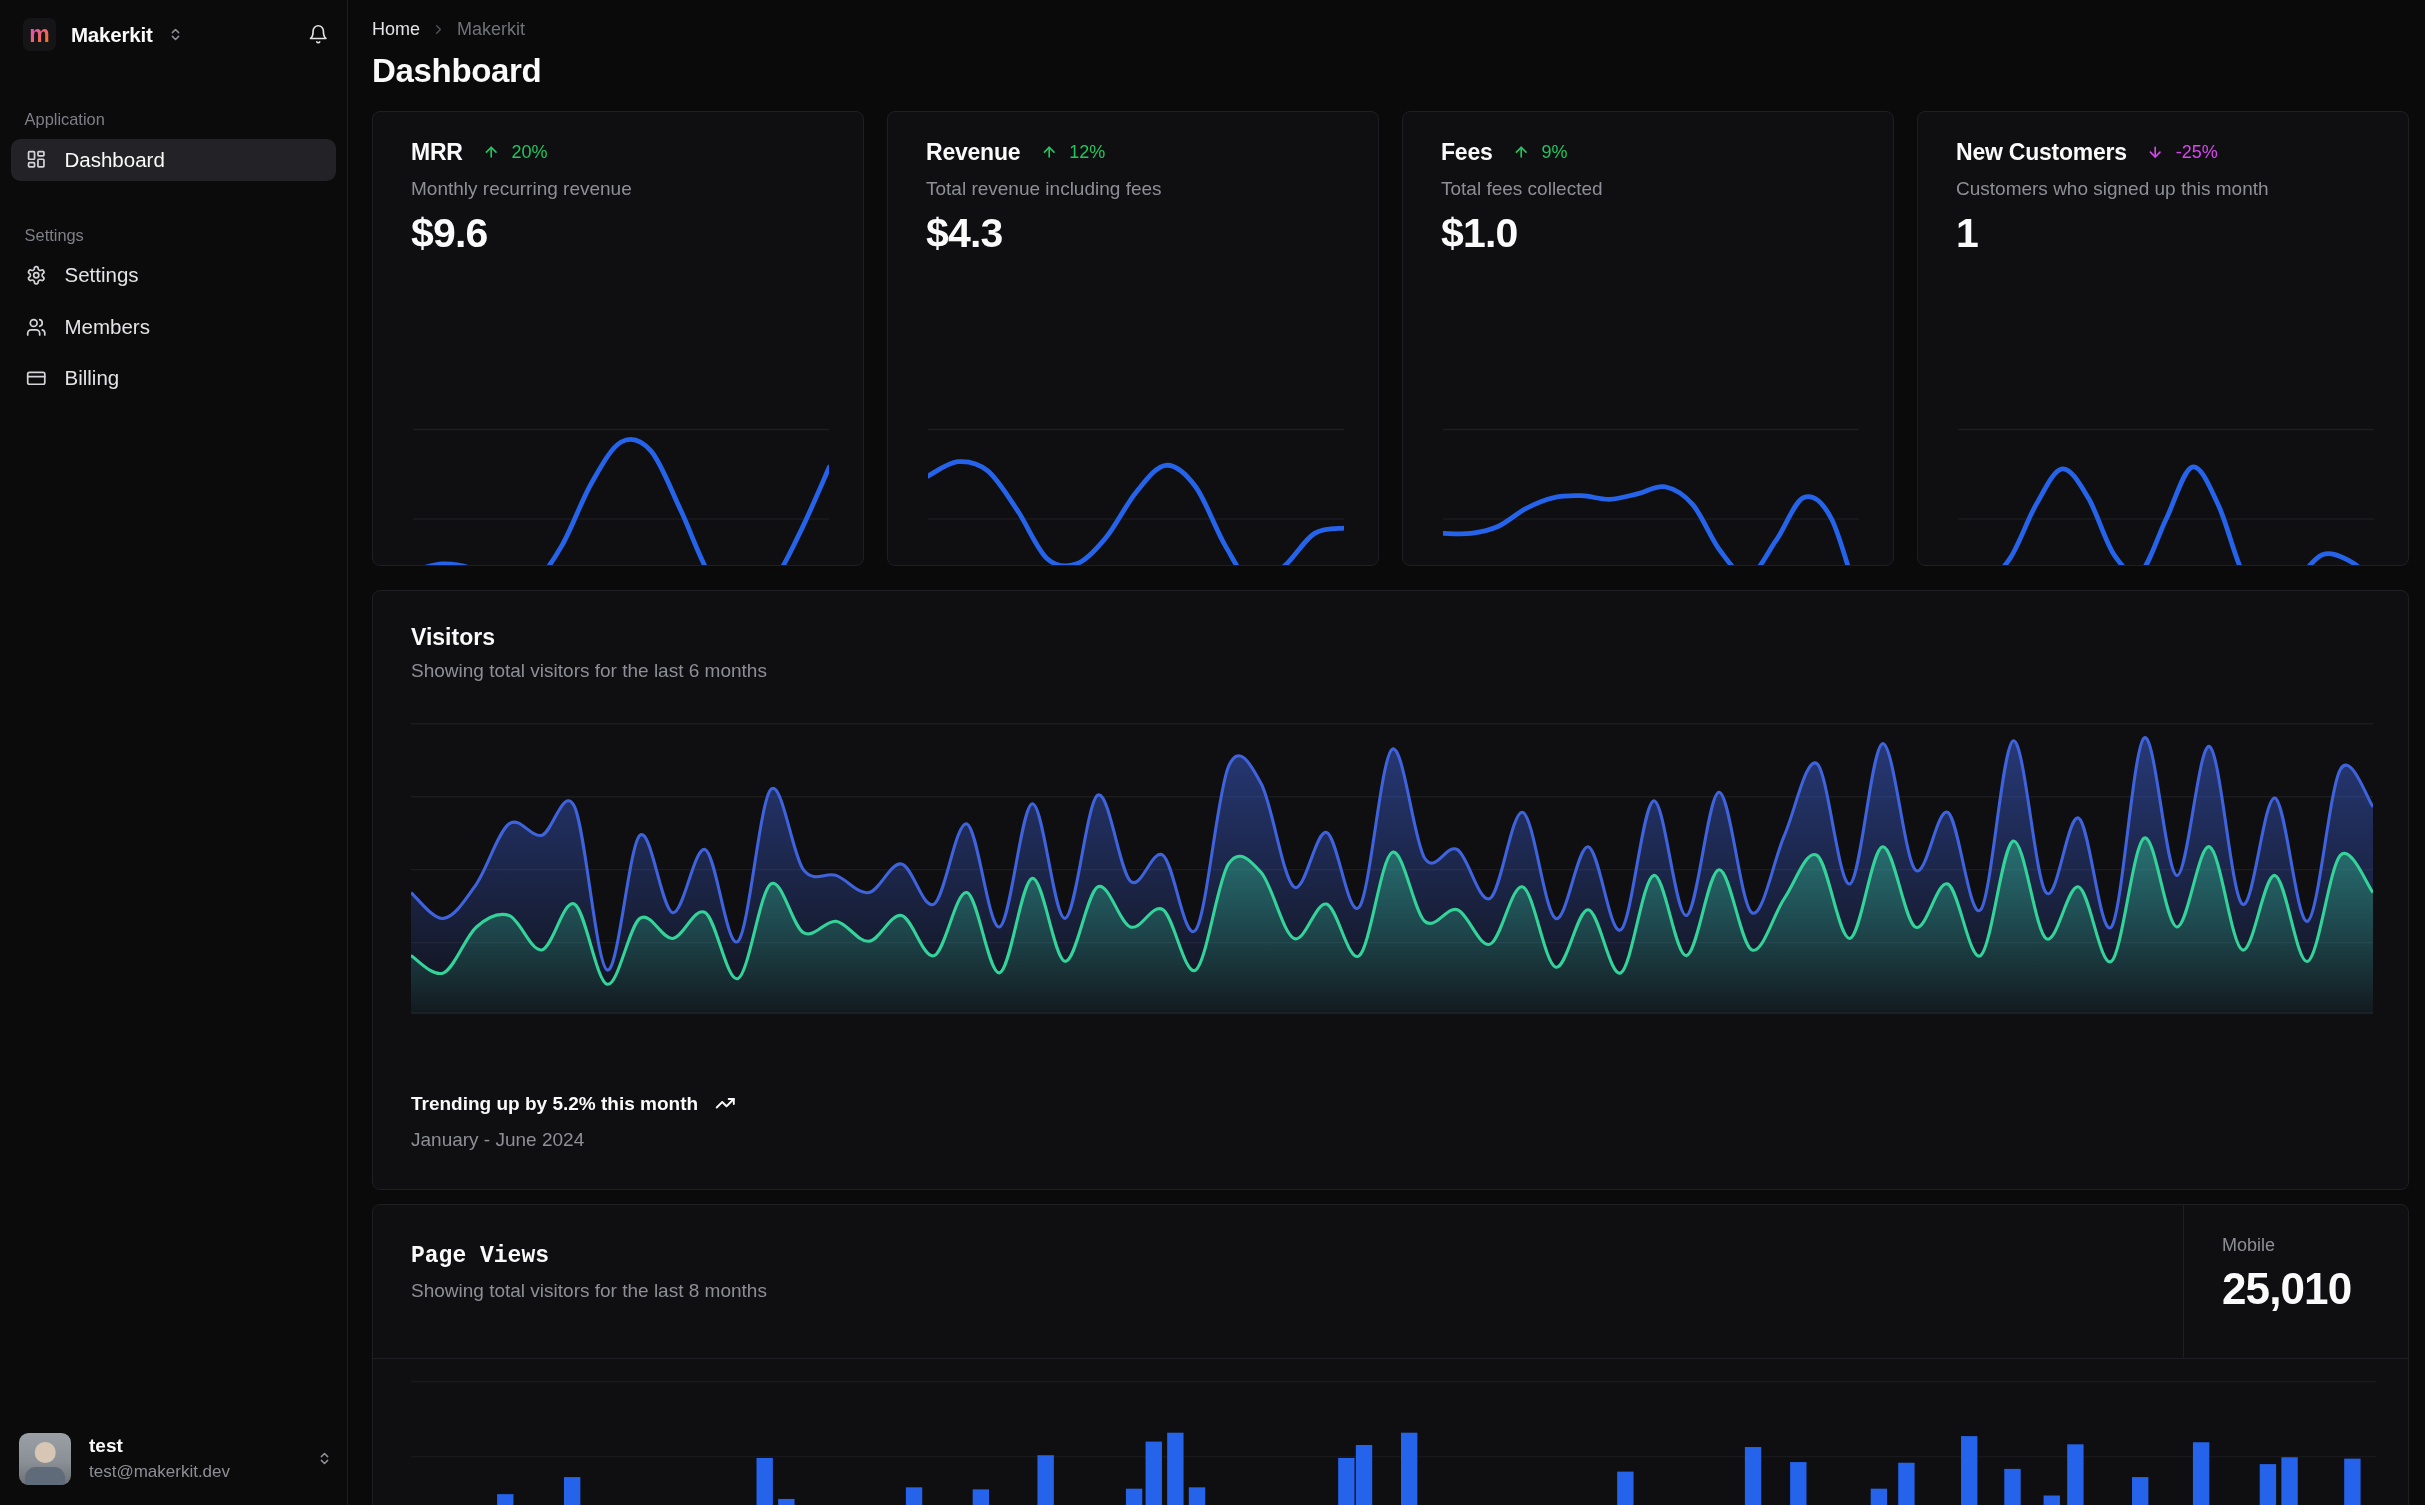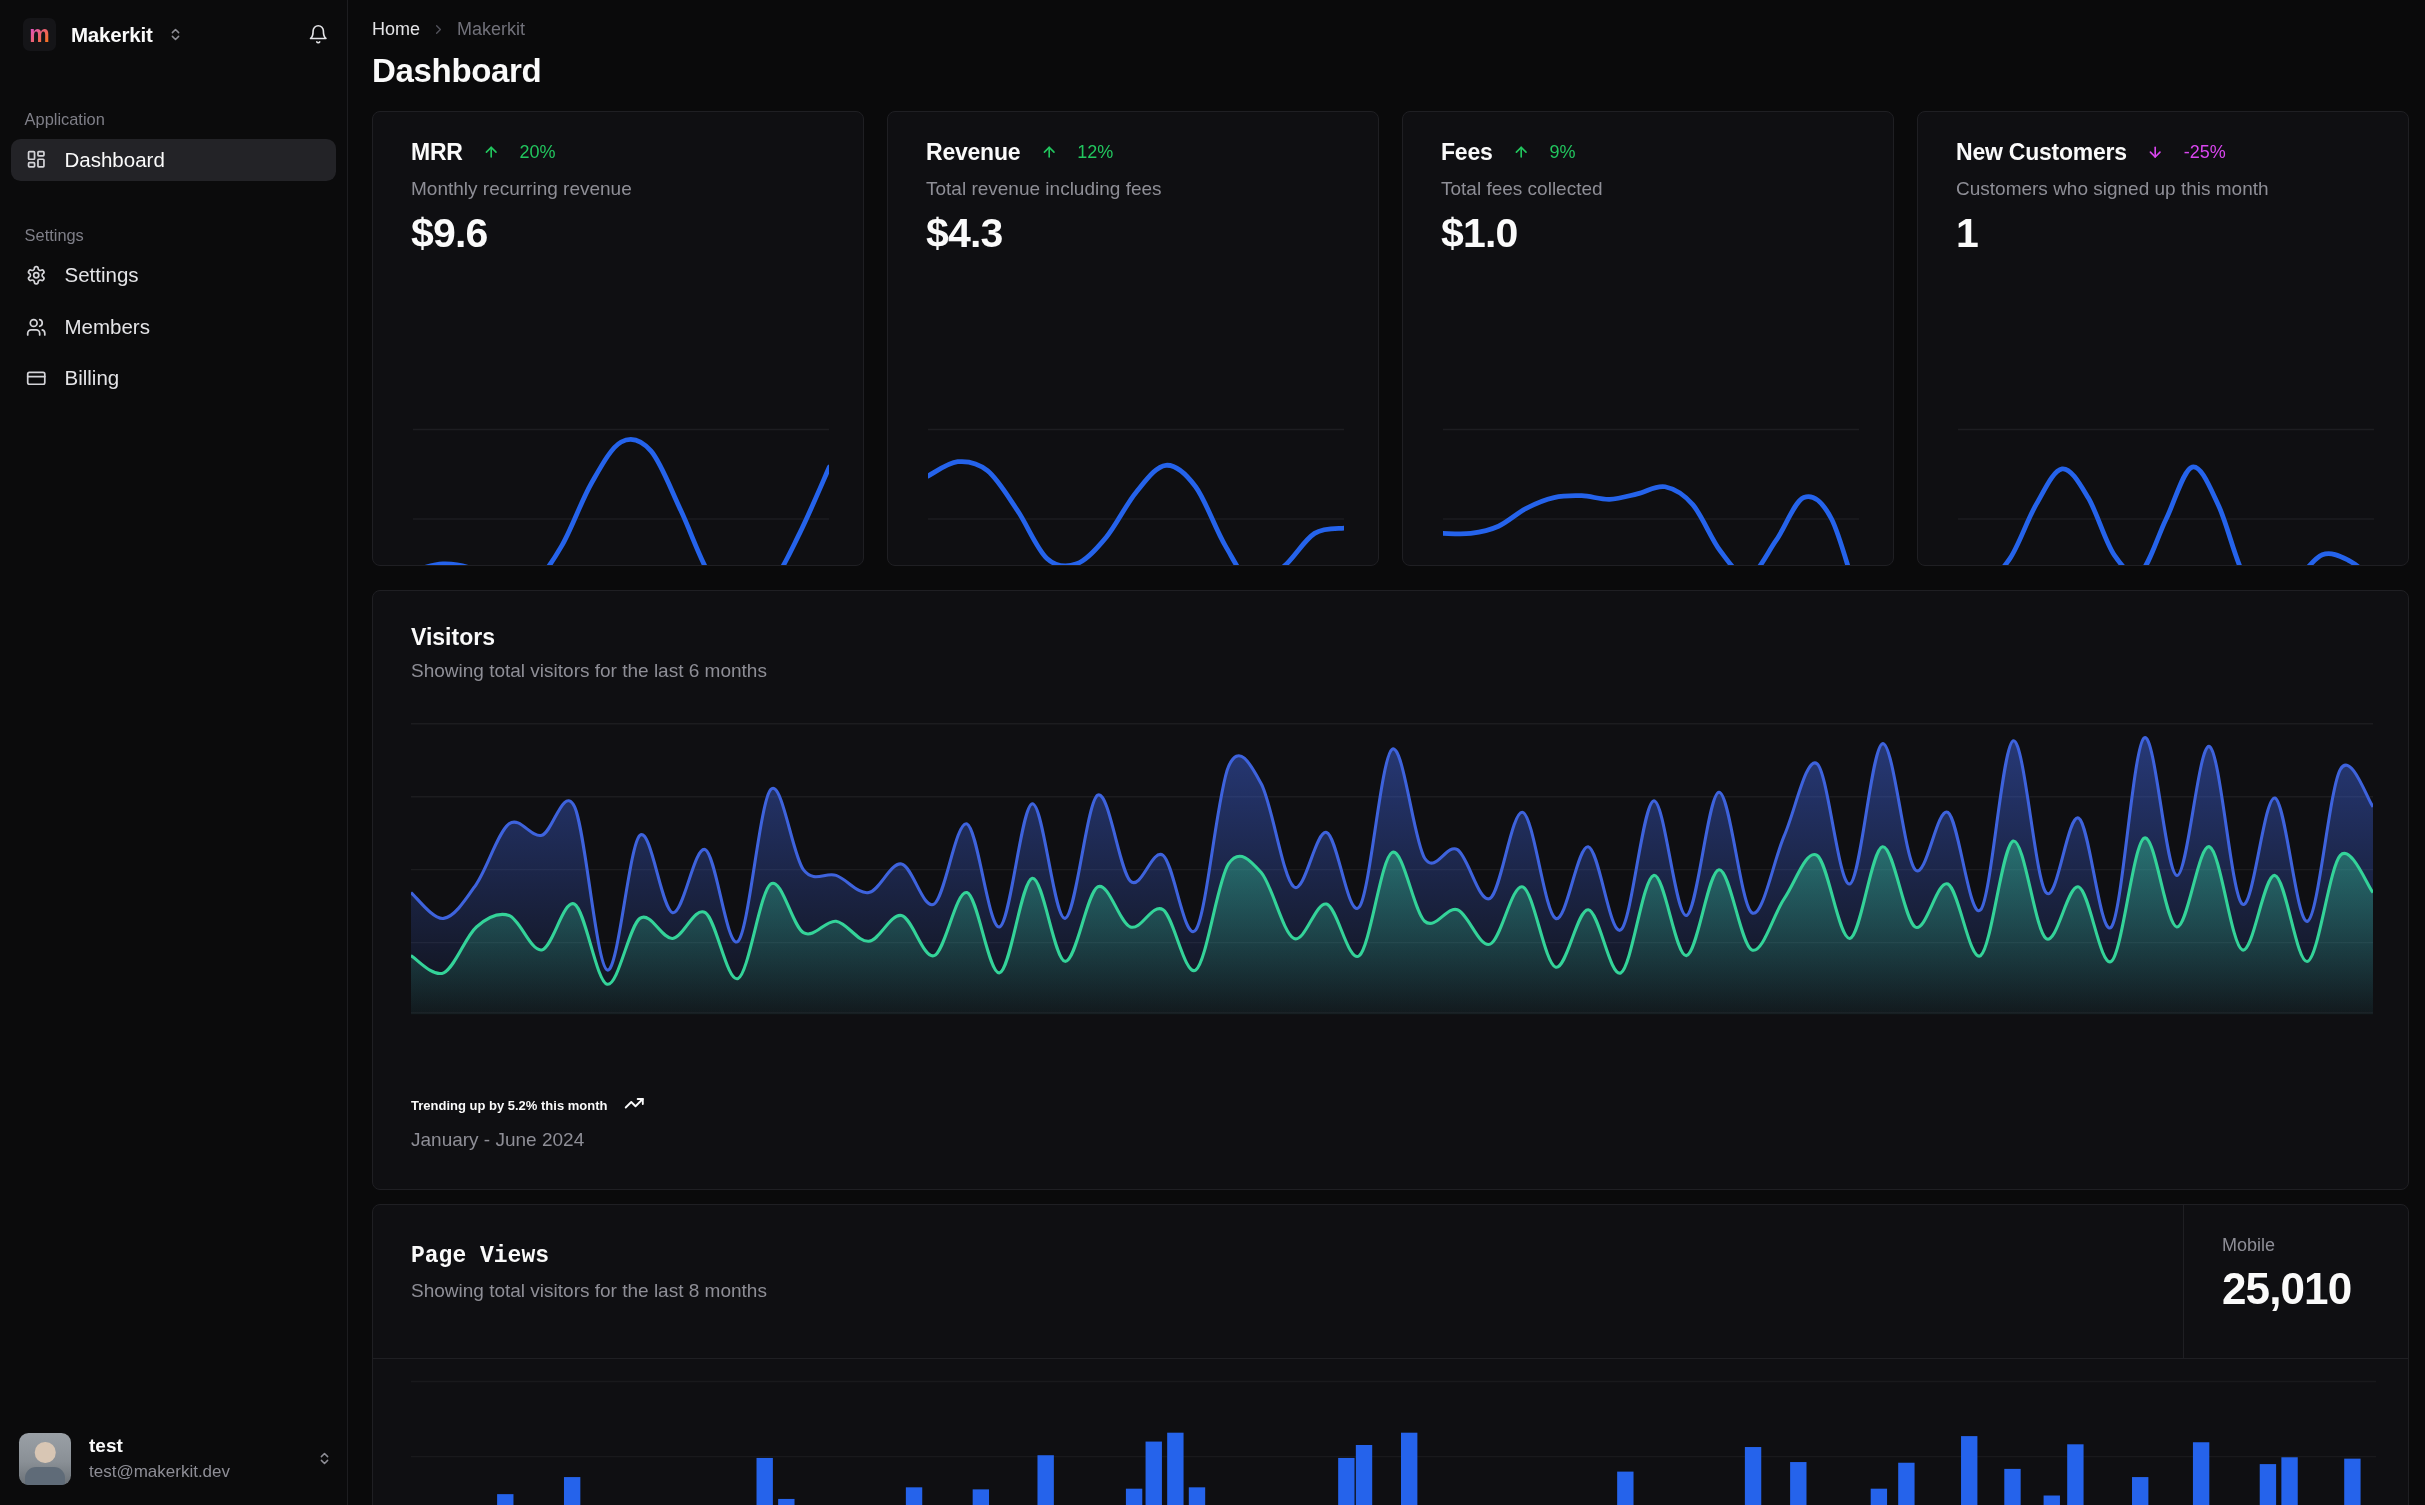--- a/index.html
+++ b/index.html
@@ -53,7 +53,7 @@
   .stat-card { position:relative; height:455px; padding:27px 38px 0; overflow:hidden; }
   .stat-head { display:flex; align-items:center; gap:20.5px; }
   .stat-title { font-size:23px; font-weight:600; letter-spacing:-0.01em; }
-  .badge { display:flex; align-items:center; gap:20px; font-size:18px; }
+  .badge { display:flex; align-items:center; gap:12px; font-size:18px; }
   .badge.up { color:#22c55e; } .badge.down { color:#d946ef; }
   .stat-desc { margin-top:12.3px; font-size:19px; color:#8e8e96; }
   .stat-value { margin-top:10px; font-size:41px; font-weight:700; letter-spacing:-0.02em; }

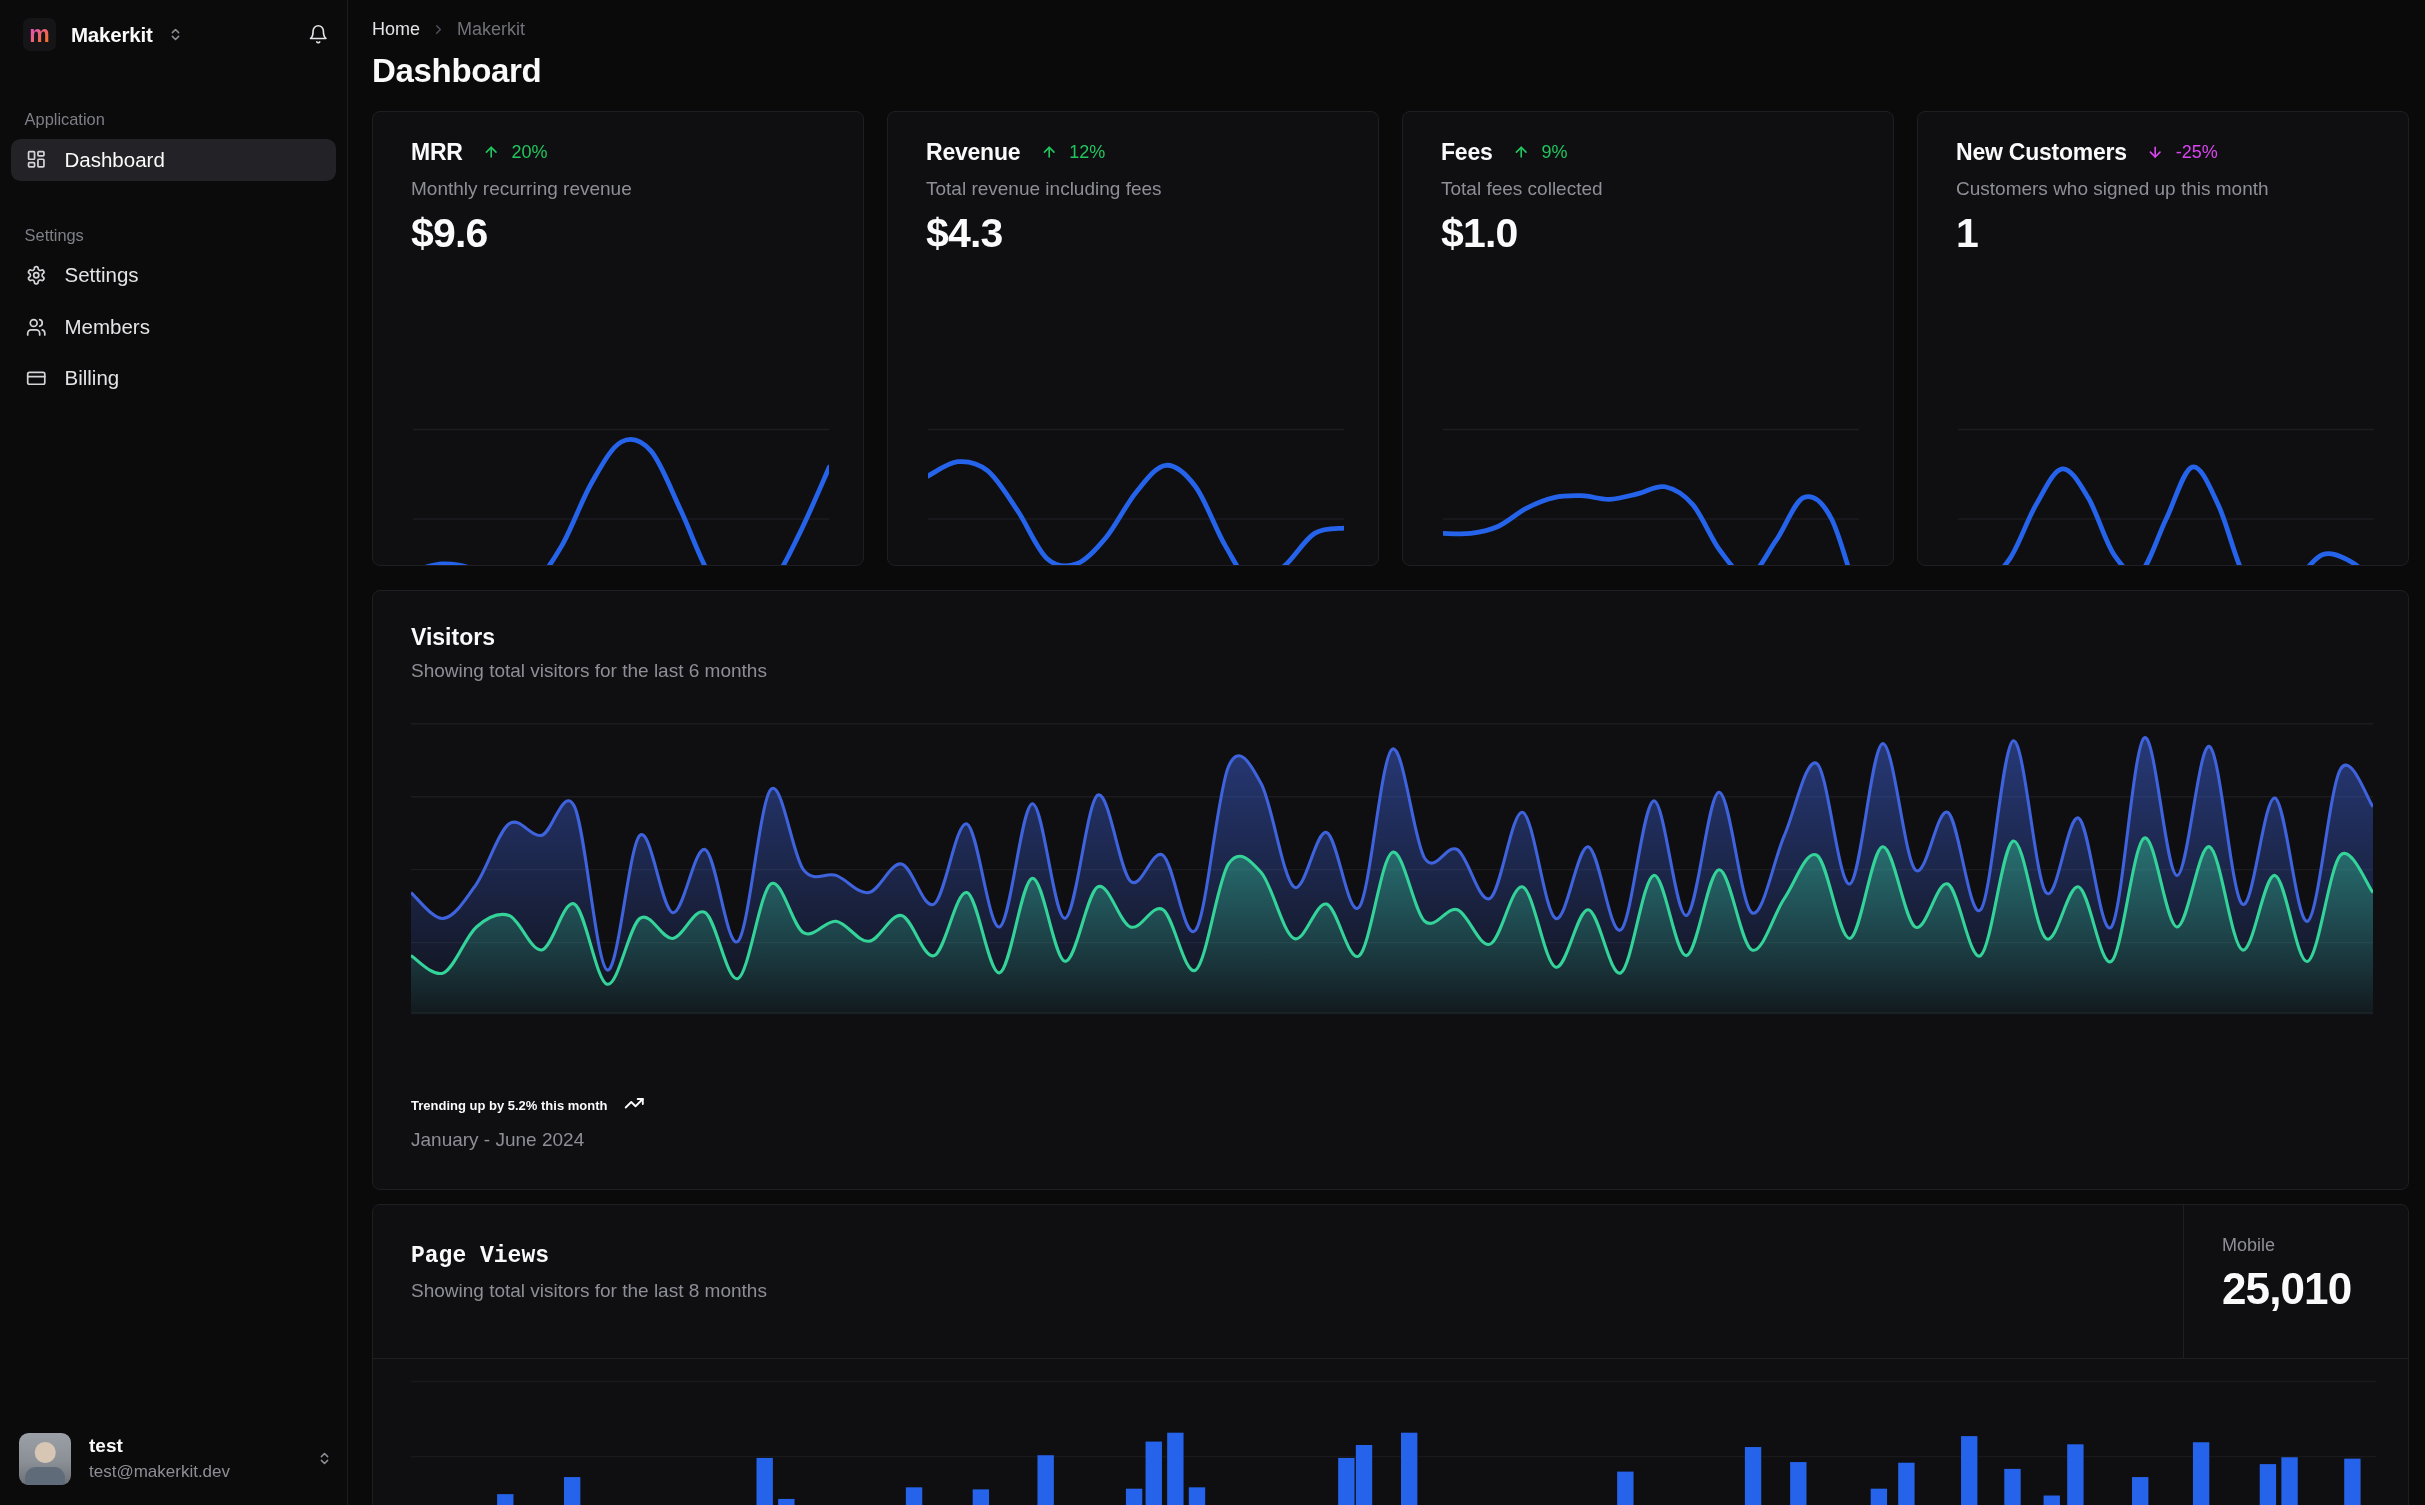--- a/index.html
+++ b/index.html
@@ -63,8 +63,8 @@
   .vc-title { padding:33px 38px 0; font-size:23px; font-weight:600; }
   .vc-sub { padding:9.6px 38px 0; font-size:19px; color:#8e8e96; }
   .visitors-chart { position:absolute; left:38px; top:130px; width:1962px; height:296px; }
-  .vc-footer-line1 { position:absolute; left:38px; top:502px; display:flex; align-items:flex-end; gap:17px;
-    font-size:13px; font-weight:600; }
+  .vc-footer-line1 { position:absolute; left:38px; top:502px; display:flex; align-items:flex-start; gap:17px;
+    font-size:19px; font-weight:600; }
   .vc-footer-line1 .ticon { display:flex; color:#fafafa; }
   .vc-footer-line2 { position:absolute; left:38px; top:538px; font-size:19px; color:#8e8e96; }
   

